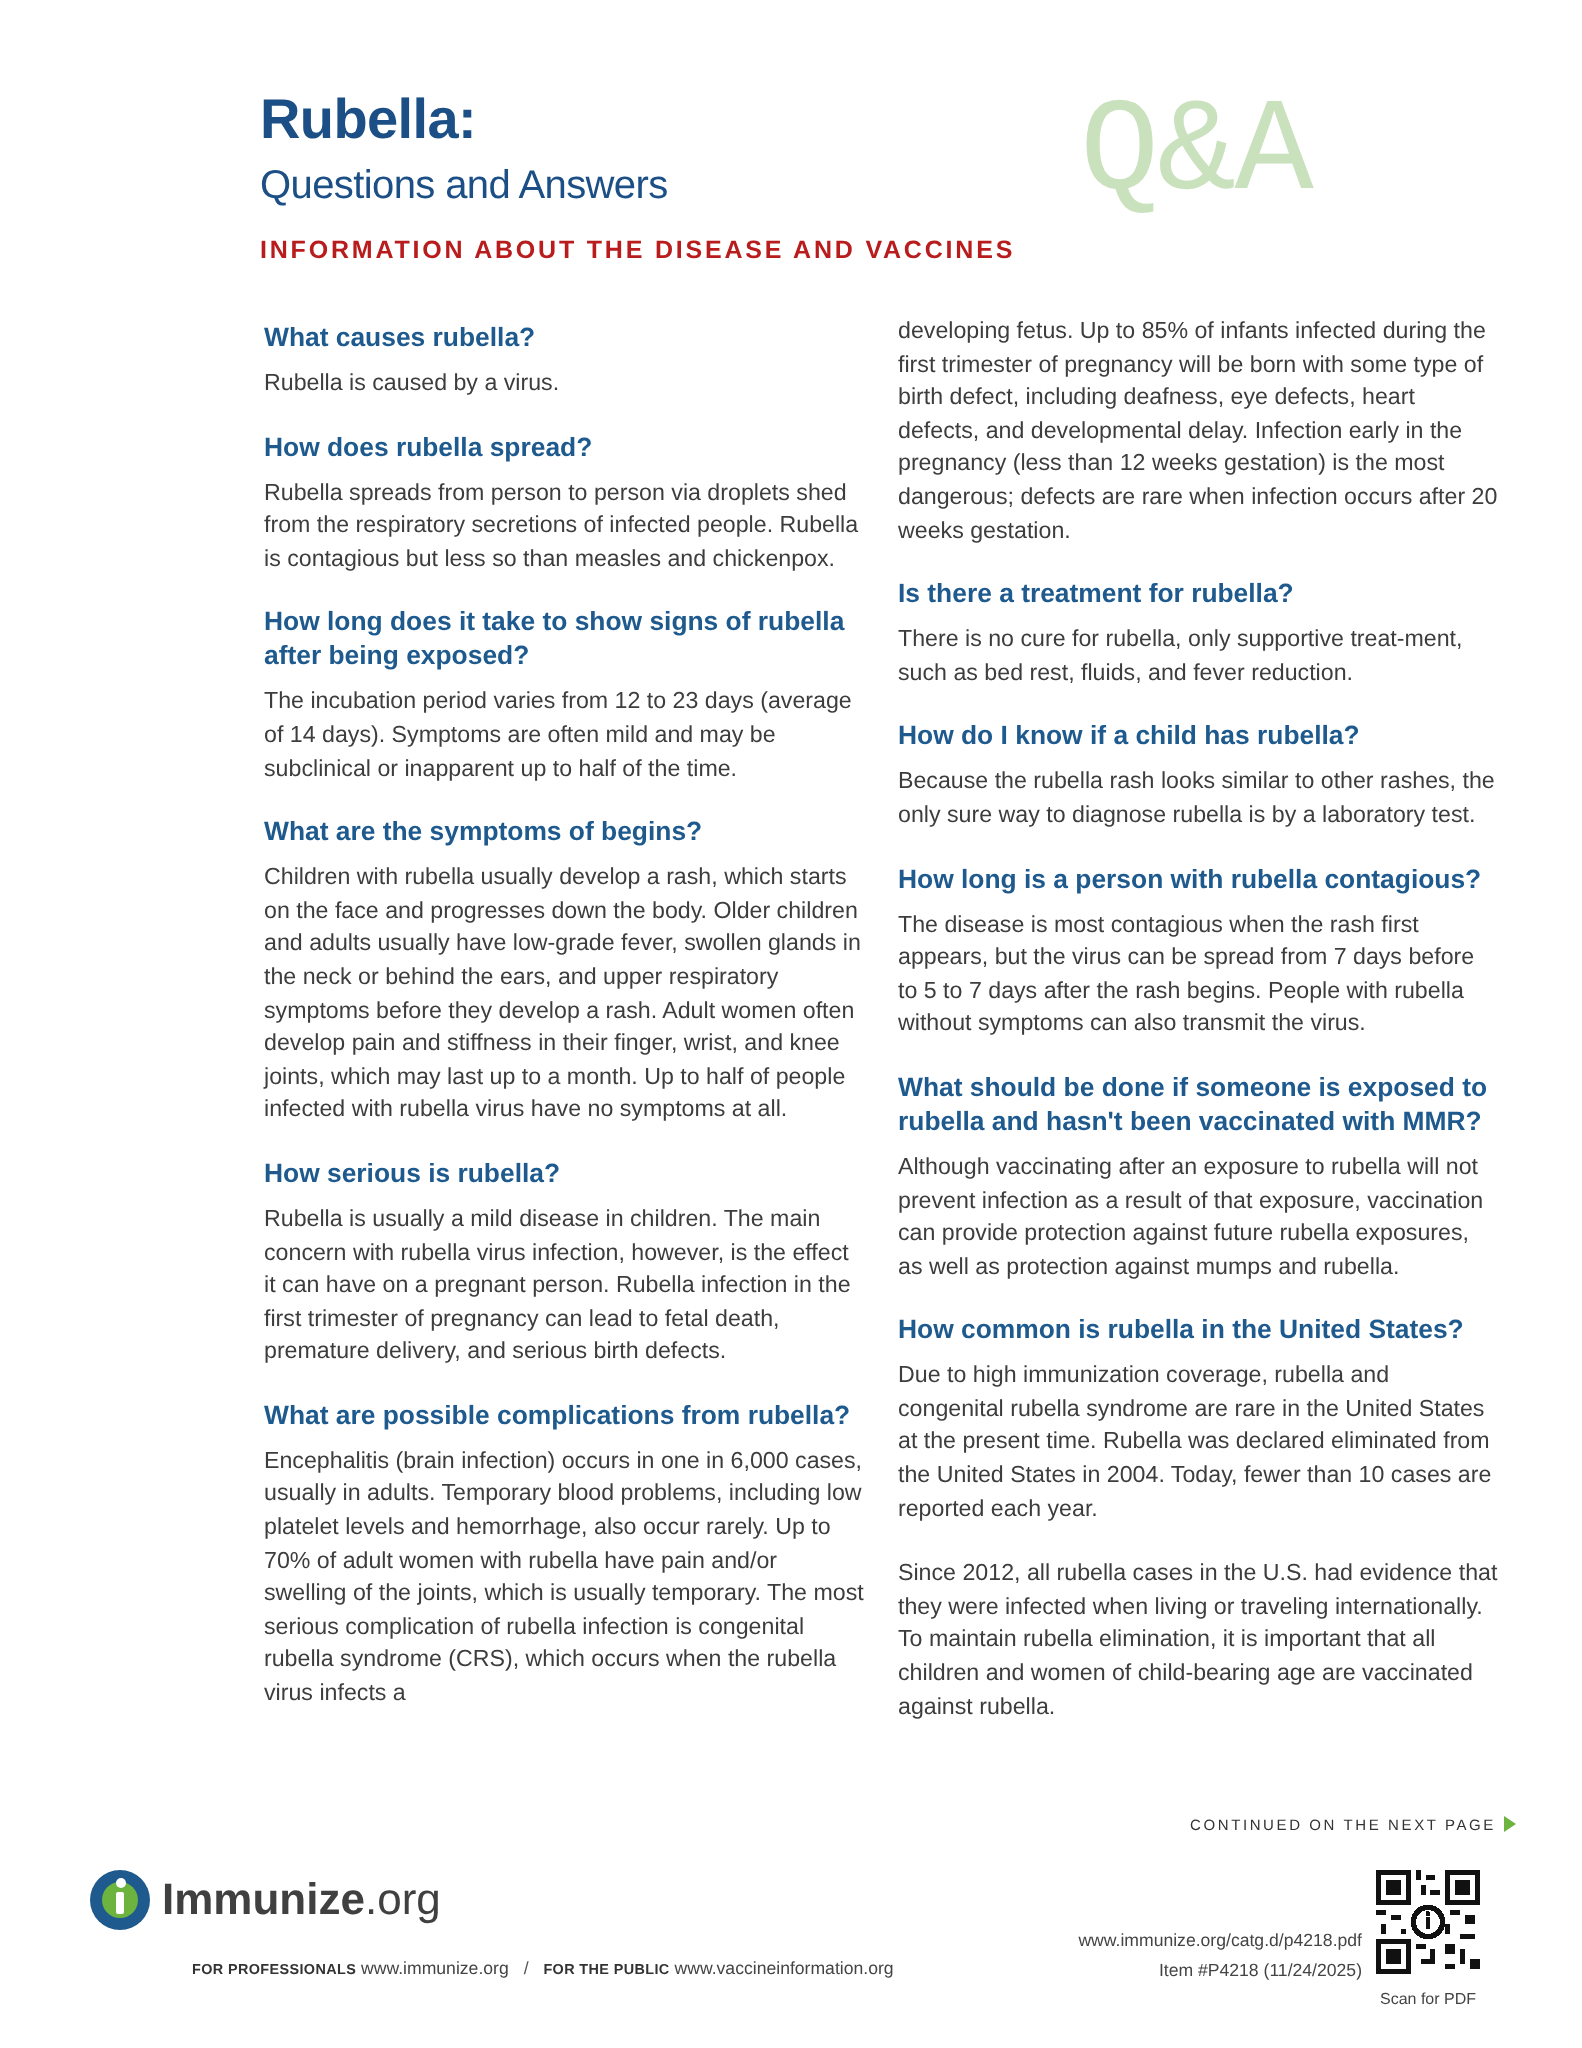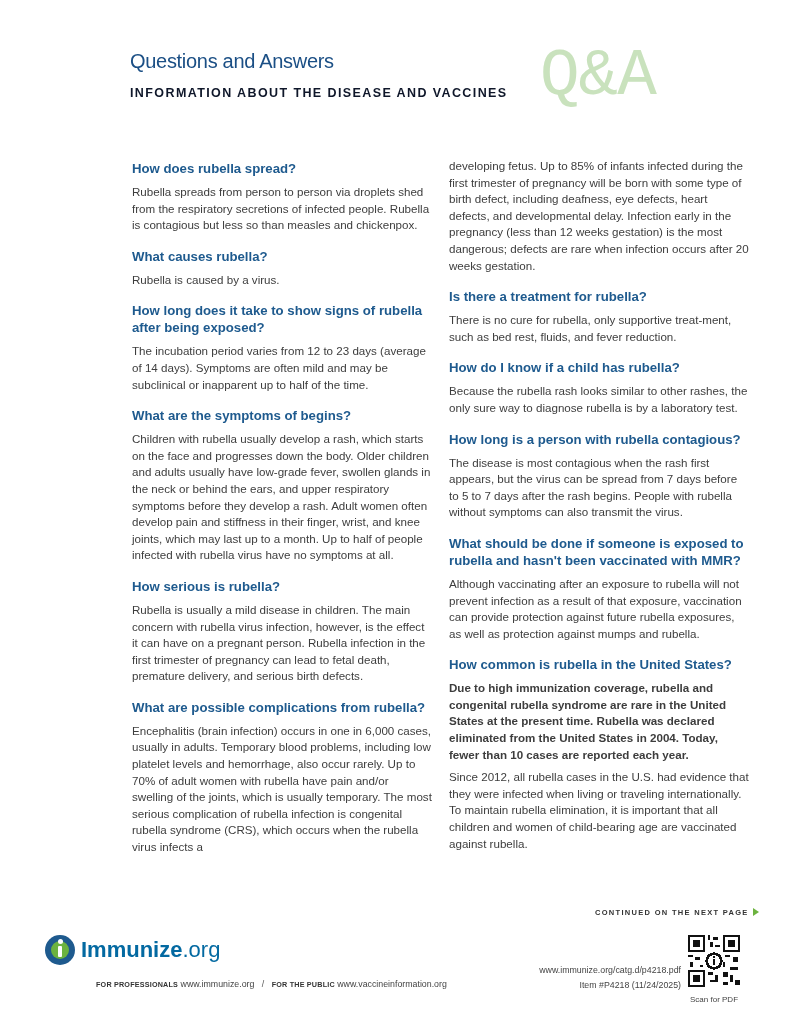--- a/index.html
+++ b/index.html
@@ -41,6 +41,7 @@
 <body>
 
 <div class="header">
+  <div class="title1">Rubella:</div>
   <div class="title2">Questions and Answers</div>
   <div class="subtitle">INFORMATION ABOUT THE DISEASE AND VACCINES</div>
 </div>

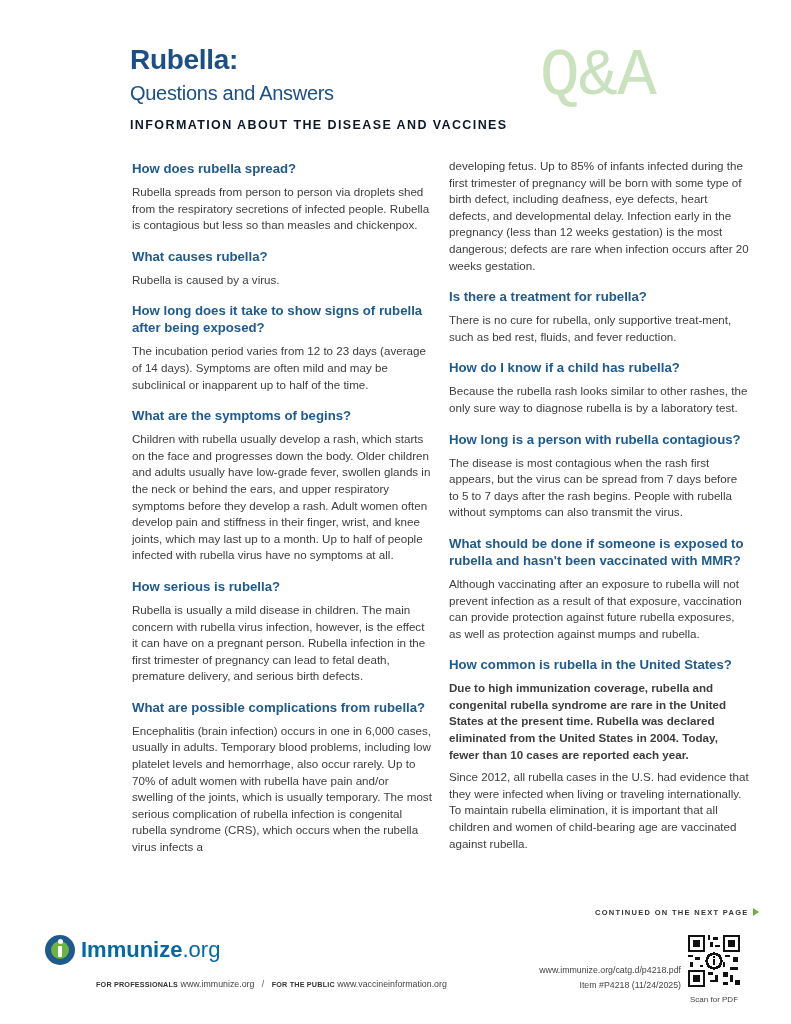--- a/index.html
+++ b/index.html
@@ -7,7 +7,7 @@
   .header { position: absolute; left: 130px; top: 44px; width: 600px; }
   .title1 { font-size: 28px; font-weight: bold; color: #1b4f85; line-height: 32px; letter-spacing: -0.3px; }
   .title2 { font-size: 20px; font-weight: normal; color: #1b4f85; line-height: 34px; letter-spacing: -0.3px; }
-  .subtitle { margin-top: 8px; font-size: 12.5px; font-weight: bold; letter-spacing: 1.4px; color: #0f172a; }
+  .subtitle { margin-top: 8px; font-size: 12.5px; font-weight: bold; letter-spacing: 1.4px; color: #b91c1c; }
   .qa { position: absolute; left: 540px; top: 44px; font-family: Liberation Mono, monospace; font-size: 66px; color: #c9e2bd; line-height: 66px; letter-spacing: -1px; }
 
   .col { position: absolute; top: 160px; width: 300px; }

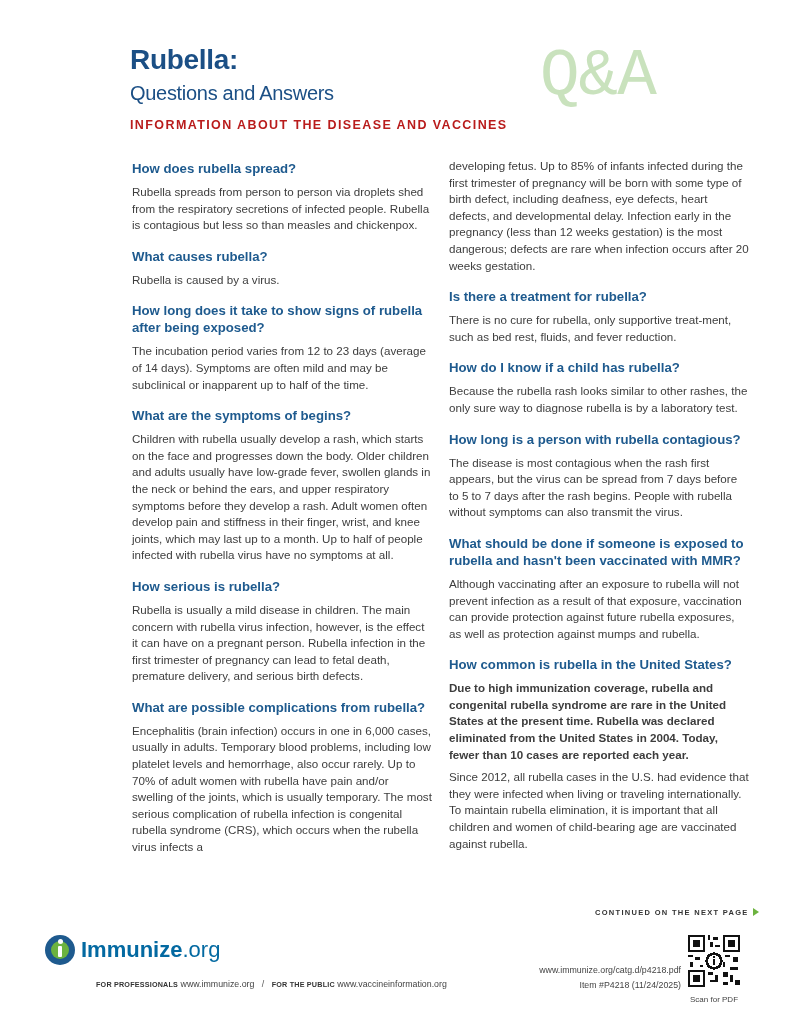--- a/index.html
+++ b/index.html
@@ -49,12 +49,12 @@
 
 <div class="col left">
   <div>
+    <div class="q">What causes rubella?</div>
+    <div class="a">Rubella is caused by a virus.</div>
+  </div>
+  <div>
     <div class="q">How does rubella spread?</div>
     <div class="a">Rubella spreads from person to person via droplets shed from the respiratory secretions of infected people. Rubella is contagious but less so than measles and chickenpox.</div>
-  </div>
-  <div>
-    <div class="q">What causes rubella?</div>
-    <div class="a">Rubella is caused by a virus.</div>
   </div>
   <div>
     <div class="q">How long does it take to show signs of rubella after being exposed?</div>

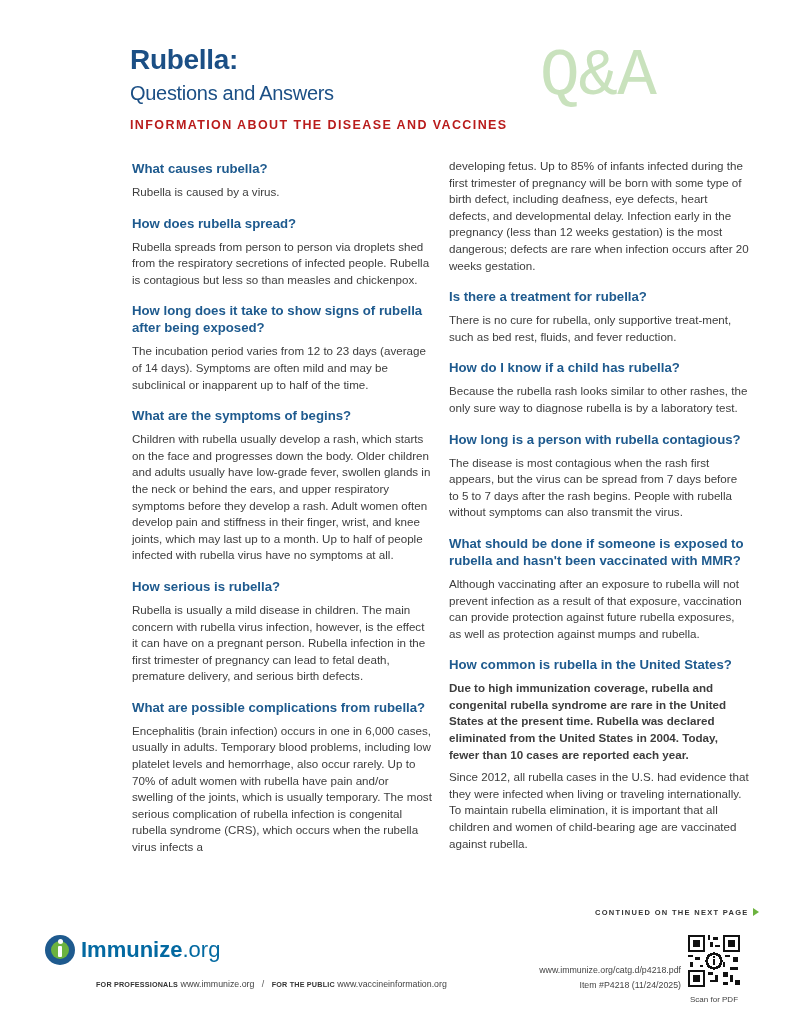--- a/index.html
+++ b/index.html
@@ -15,7 +15,7 @@
   .col.right { left: 449px; top: 158px; }
   .q { font-size: 13.2px; font-weight: bold; color: #1e5a8e; line-height: 17px; margin: 0 0 7px 0; }
   .a { font-size: 11.6px; line-height: 16.6px; color: #3d3d3d; margin: 0 0 14px 0; }
-  .a.tight { margin-bottom: 6px; font-weight: bold; }
+  .a.tight { margin-bottom: 16px; }
 
   .continued { position: absolute; left: 595px; top: 908px; font-size: 7.5px; font-weight: bold; letter-spacing: 1.3px; color: #333; }
   .tri { display: inline-block; width: 0; height: 0; border-left: 6px solid #6cb33f; border-top: 4px solid transparent; border-bottom: 4px solid transparent; margin-left: 4px; vertical-align: -1px; }

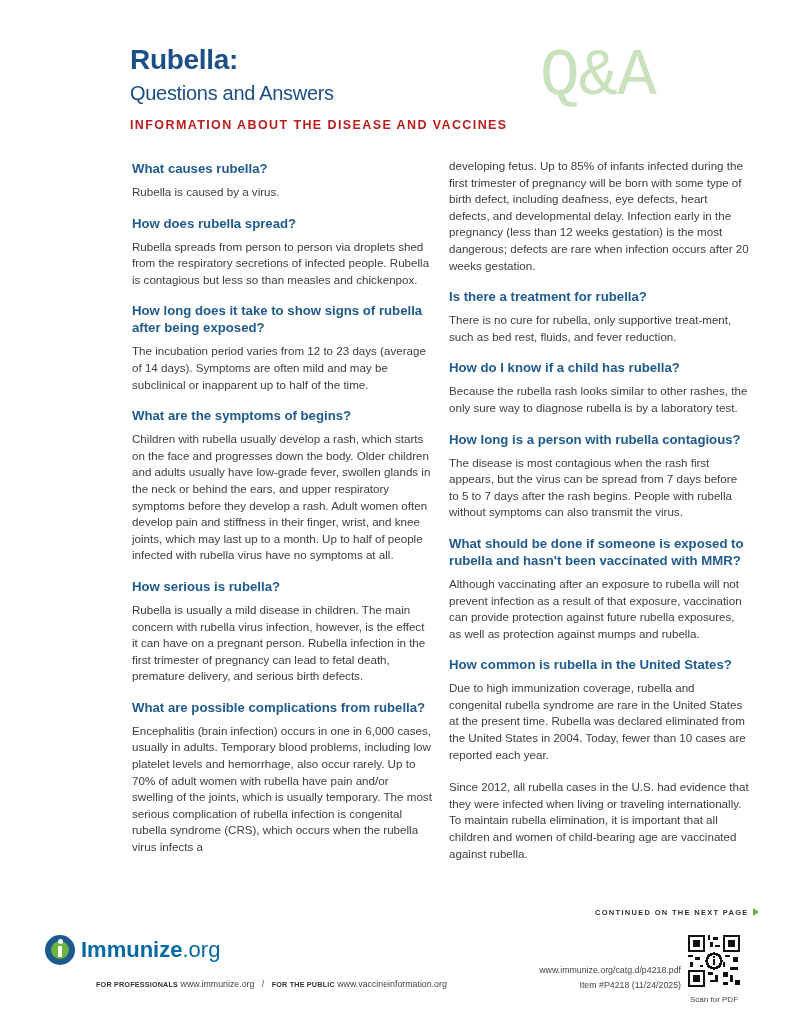--- a/index.html
+++ b/index.html
@@ -17,7 +17,7 @@
   .a { font-size: 11.6px; line-height: 16.6px; color: #3d3d3d; margin: 0 0 14px 0; }
   .a.tight { margin-bottom: 16px; }
 
-  .continued { position: absolute; left: 595px; top: 908px; font-size: 7.5px; font-weight: bold; letter-spacing: 1.3px; color: #333; }
+  .continued { position: absolute; left: 595px; top: 908px; font-size: 7.5px; font-weight: normal; letter-spacing: 1.3px; color: #333; }
   .tri { display: inline-block; width: 0; height: 0; border-left: 6px solid #6cb33f; border-top: 4px solid transparent; border-bottom: 4px solid transparent; margin-left: 4px; vertical-align: -1px; }
 
   .logo { position: absolute; left: 45px; top: 935px; display: flex; align-items: center; }

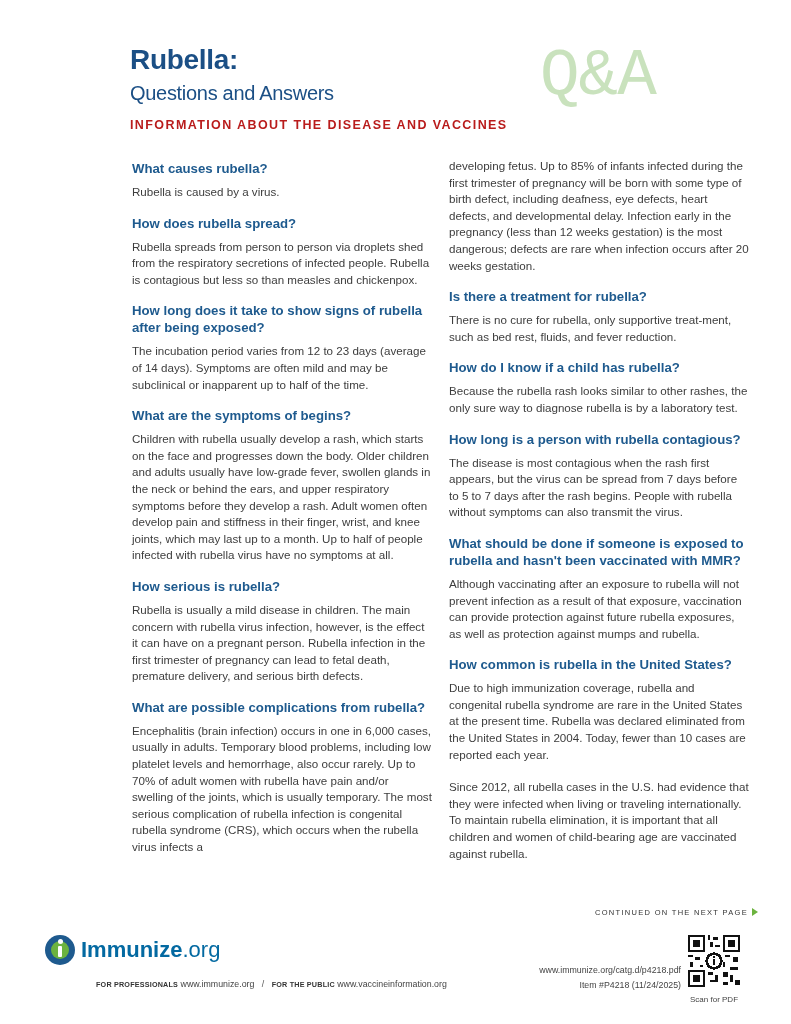--- a/index.html
+++ b/index.html
@@ -25,7 +25,7 @@
   .logo-mark .inner { position: absolute; left: 6px; top: 6px; width: 18px; height: 18px; border-radius: 50%; background: #6cb33f; }
   .logo-mark .stem { position: absolute; left: 13px; top: 11px; width: 4px; height: 11px; background: #fff; border-radius: 1px; }
   .logo-mark .dot { position: absolute; left: 12.5px; top: 4px; width: 5px; height: 5px; background: #fff; border-radius: 50%; }
-  .logo-text { margin-left: 6px; font-size: 22px; color: #0369a1; line-height: 26px; }
+  .logo-text { margin-left: 6px; font-size: 22px; color: #404040; line-height: 26px; }
   .logo-text b { font-weight: bold; }
 
   .footer-links { position: absolute; left: 96px; top: 979px; font-size: 8.8px; color: #444; white-space: nowrap; }

